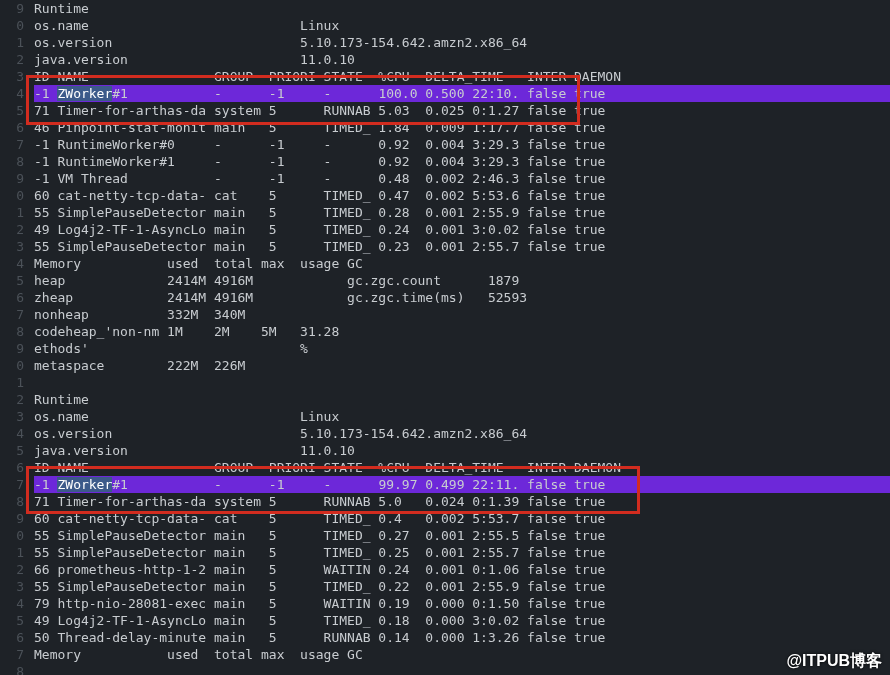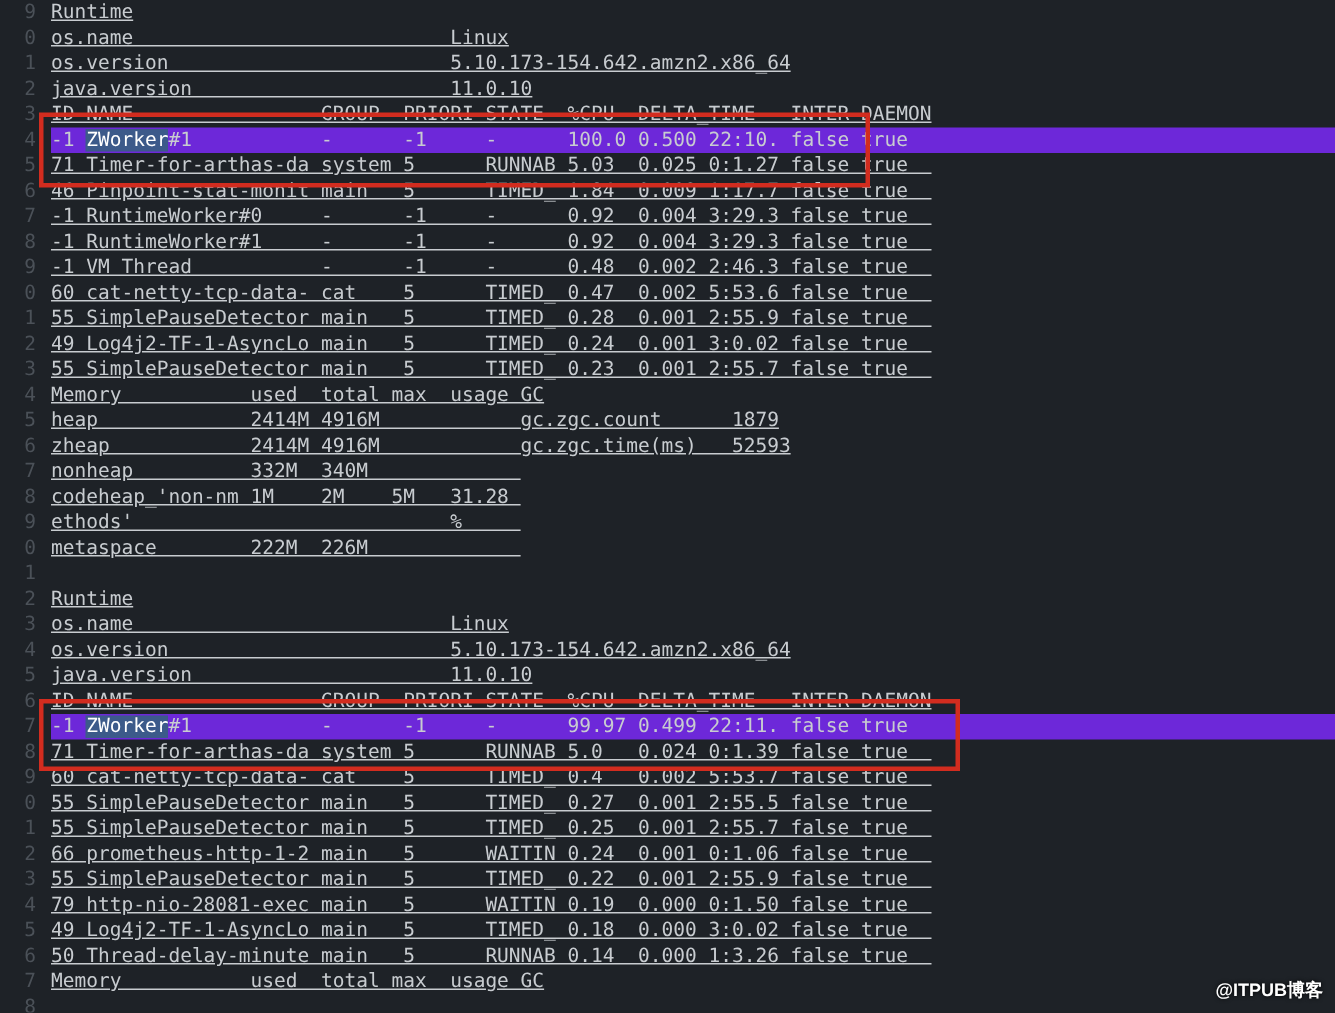--- a/index.html
+++ b/index.html
@@ -29,7 +29,7 @@
     right: 0;
     white-space: pre;
   }
-  .code .row { height: 17px; display: block; text-decoration: underline; }
+  .code .row { height: 17px; display: block; }
   .hl {
     background: #6d28d9;
     display: inline-block;

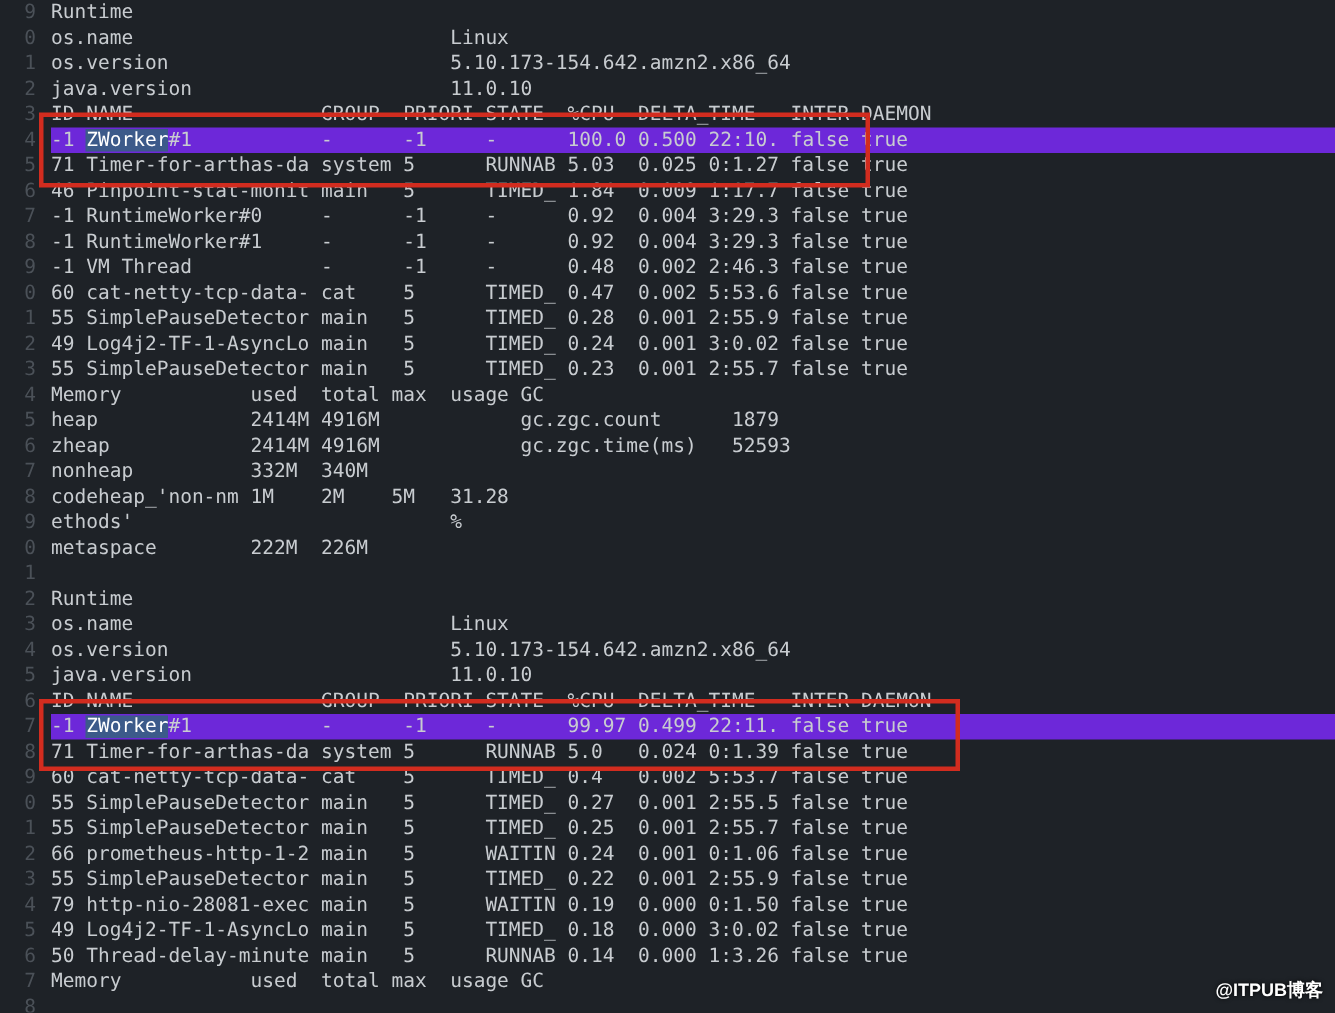--- a/index.html
+++ b/index.html
@@ -52,7 +52,7 @@
     bottom: 6px;
     color: #fff;
     font-family: sans-serif;
-    font-size: 12px;
+    font-size: 16px;
     font-weight: bold;
     text-shadow: 0 0 3px #000;
   }

